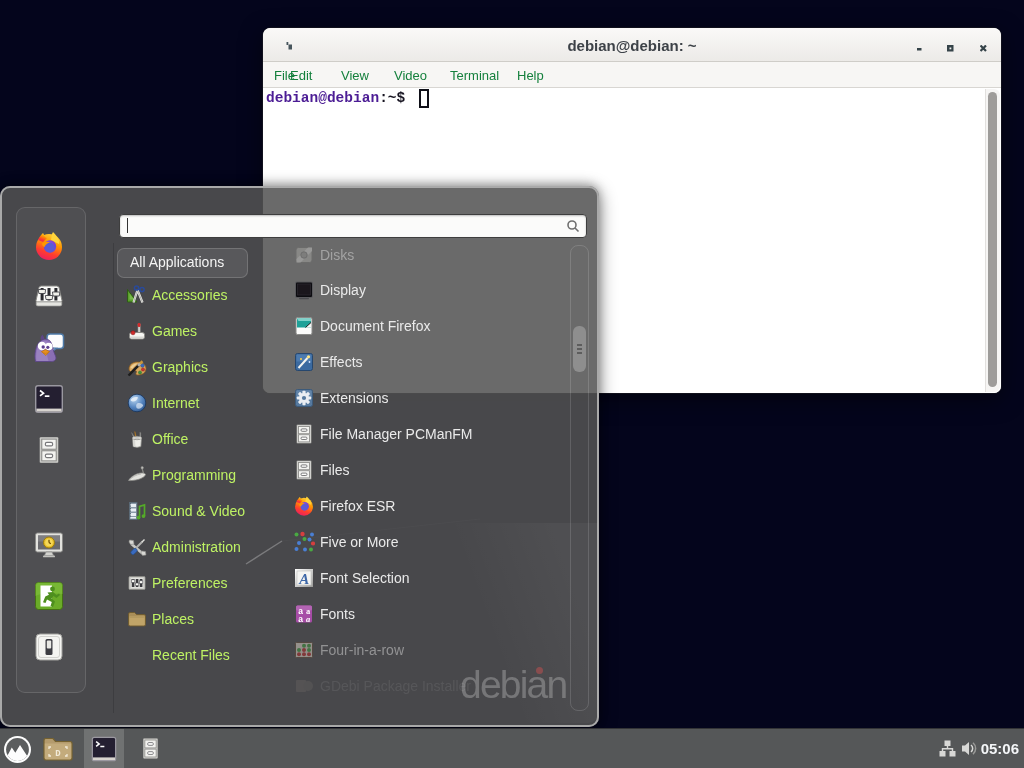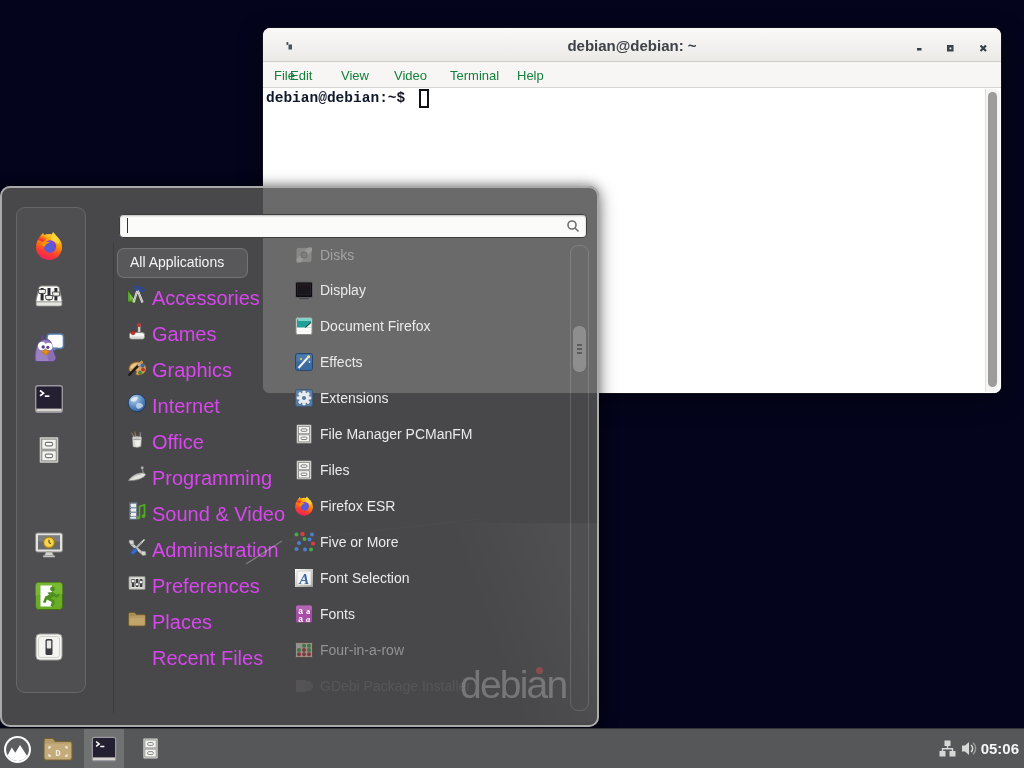--- a/index.html
+++ b/index.html
@@ -20,7 +20,7 @@
   #tscroll{right:1px;top:1px;width:14px;bottom:1px;background:#f6f5f4;border-left:1px solid #e2e0de;border-radius:0 6px 6px 0;}
   #tthumb{right:3px;top:3px;width:9px;bottom:5px;background:#9e9c9a;border-radius:5px;}
   #prompt{left:3px;top:2px;font-family:"Liberation Mono",monospace;font-size:14.5px;white-space:pre;}
-  #prompt b{color:#0f172a;} #prompt span{color:#171421;font-weight:bold;}
+  #prompt b{color:#4c1d95;} #prompt span{color:#171421;font-weight:bold;}
   #cursor{left:156px;top:1px;width:6px;height:15px;border:2px solid #0f1018;background:#fff;}
 
   

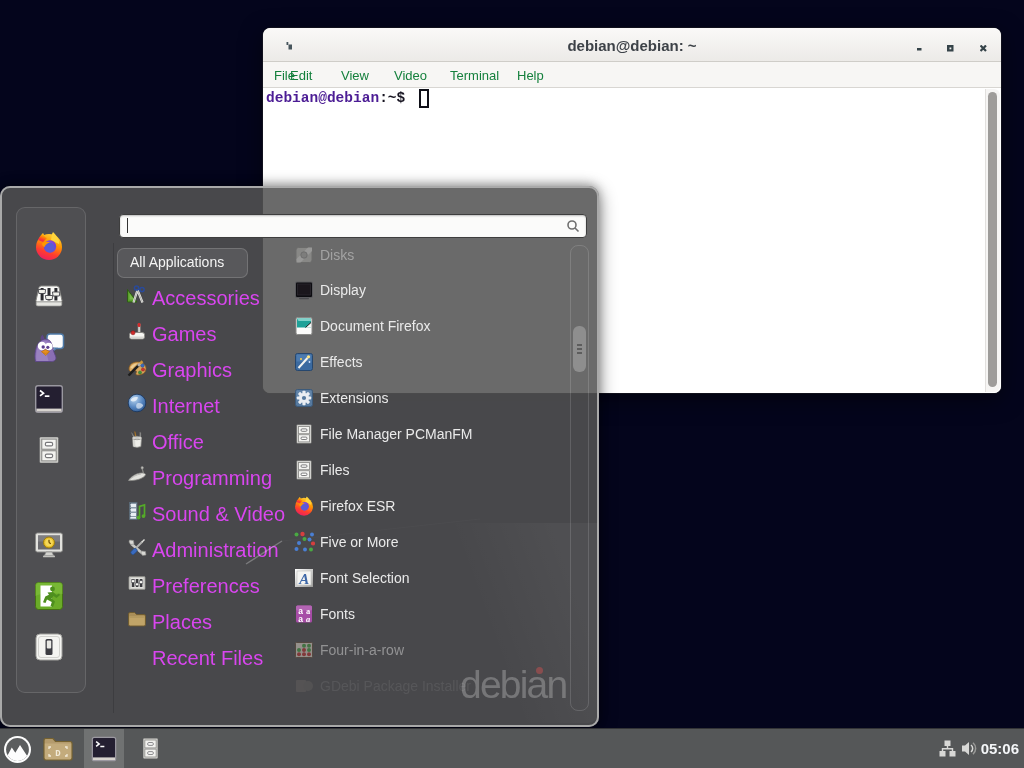--- a/index.html
+++ b/index.html
@@ -36,7 +36,7 @@
   #allapps div{margin:5px 0 0 12px;font-size:14px;color:#f4f4f4;}
   .cat{position:absolute;left:126px;height:24px;}
   .cat .ic{position:absolute;left:0;top:0;width:22px;height:22px;}
-  .cat .lb{position:absolute;left:26px;top:3px;font-size:20px;color:#d946ef;white-space:nowrap;}
+  .cat .lb{position:absolute;left:26px;top:3px;font-size:14px;color:#bef264;white-space:nowrap;}
   .app{position:absolute;left:293px;height:24px;}
   .app .ic{position:absolute;left:0;top:0;width:22px;height:22px;}
   .app .lb{position:absolute;left:27px;top:3px;font-size:14px;color:#eaeaea;white-space:nowrap;}

